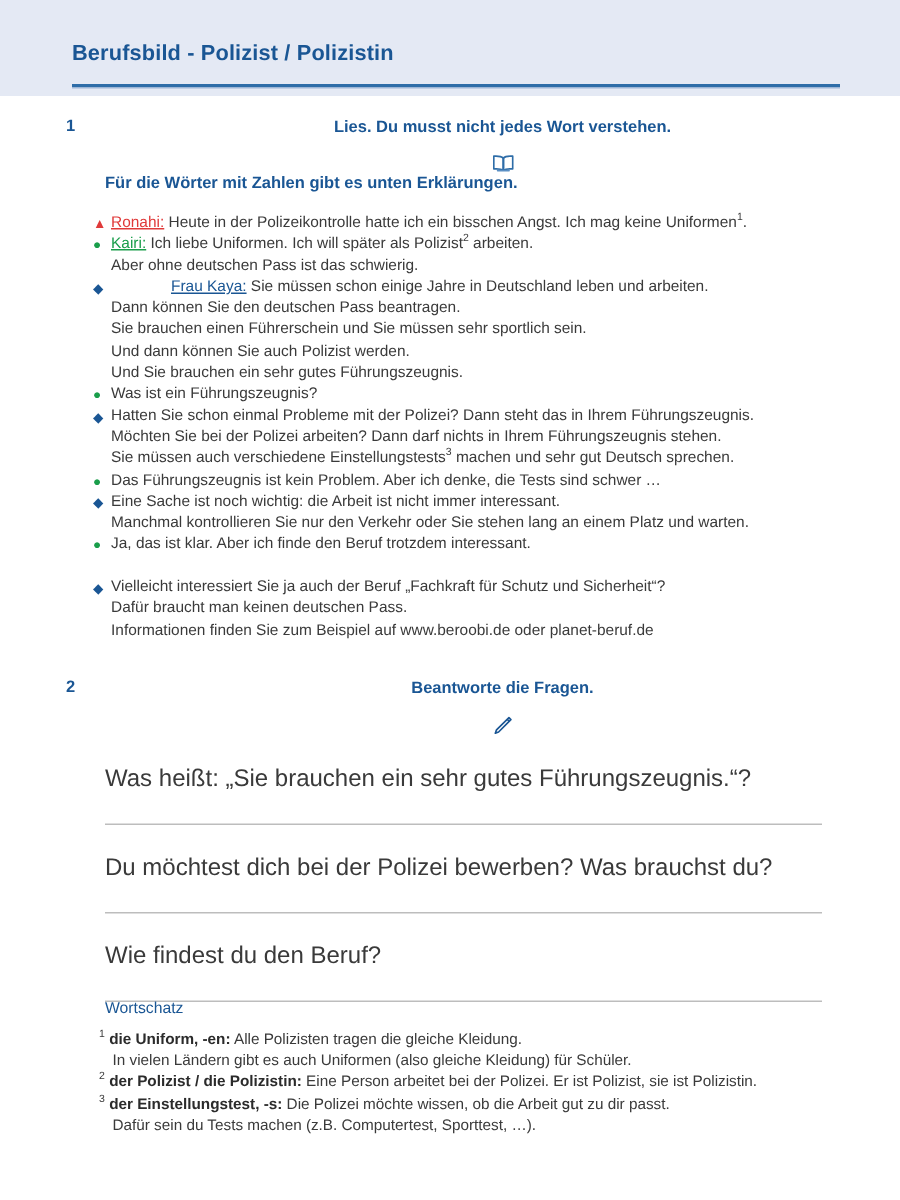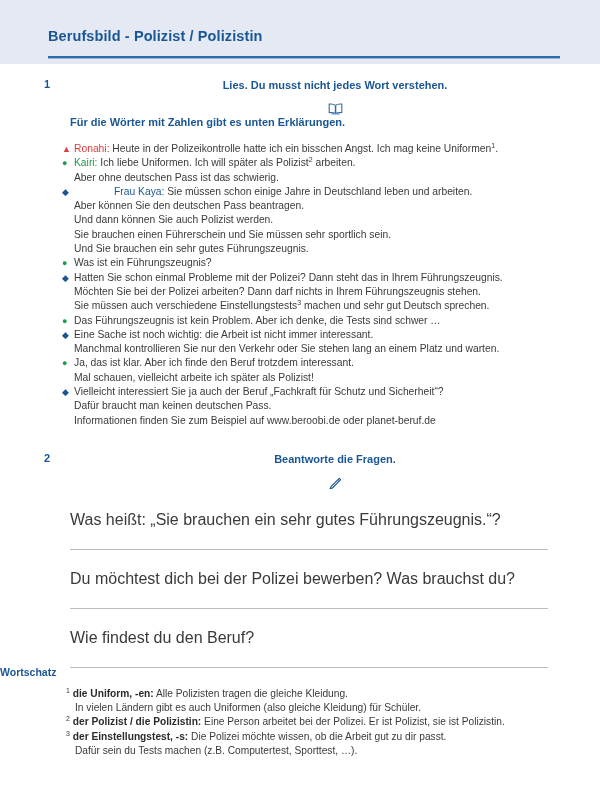--- a/index.html
+++ b/index.html
@@ -116,7 +116,7 @@
   .m-red   { color: #e03a3a; }
   .m-green { color: #1a9e4b; }
   .m-blue  { color: #1a5694; }
-  .speaker { font-weight: normal; }
+  .speaker { font-weight: normal; text-decoration: underline; }
   .sp-red   { color: #e03a3a; }
   .sp-green { color: #1a9e4b; }
   .sp-blue  { color: #1a5694; padding-left: 40px; }

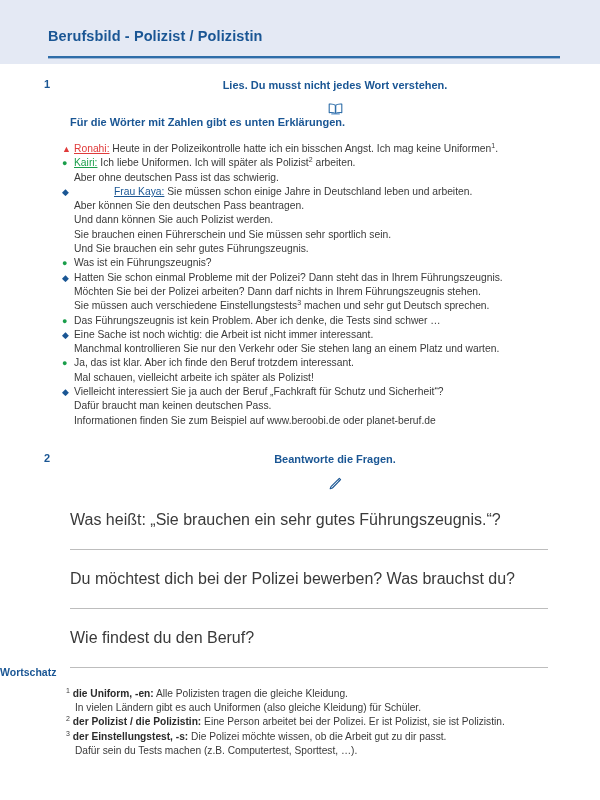--- a/index.html
+++ b/index.html
@@ -220,7 +220,7 @@
 
       <div class="d-line">
         <span class="marker empty">●</span>
-        <span>Aber können Sie den deutschen Pass beantragen.</span>
+        <span>Dann können Sie den deutschen Pass beantragen.</span>
       </div>
 
       <div class="d-line">

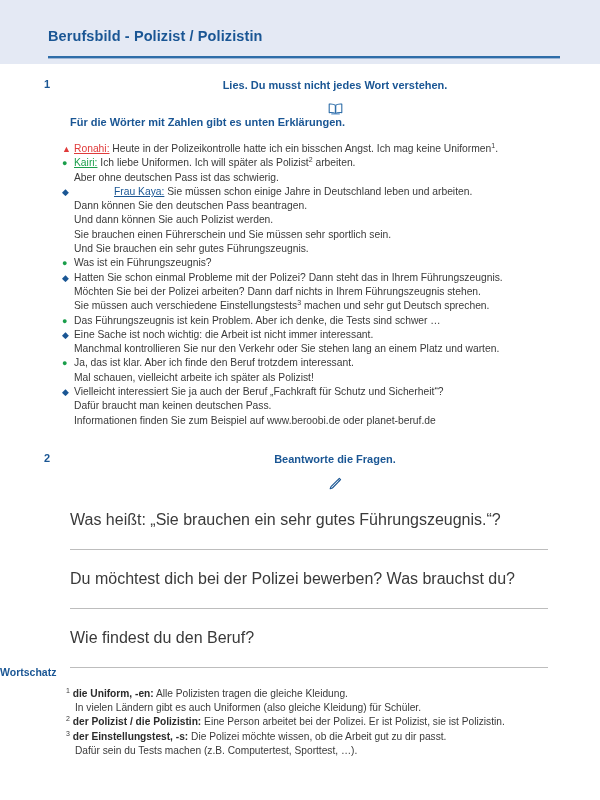--- a/index.html
+++ b/index.html
@@ -225,12 +225,12 @@
 
       <div class="d-line">
         <span class="marker empty">●</span>
+        <span>Sie brauchen einen Führerschein und Sie müssen sehr sportlich sein.</span>
+      </div>
+
+      <div class="d-line">
+        <span class="marker empty">●</span>
         <span>Und dann können Sie auch Polizist werden.</span>
-      </div>
-
-      <div class="d-line">
-        <span class="marker empty">●</span>
-        <span>Sie brauchen einen Führerschein und Sie müssen sehr sportlich sein.</span>
       </div>
 
       <div class="d-line">

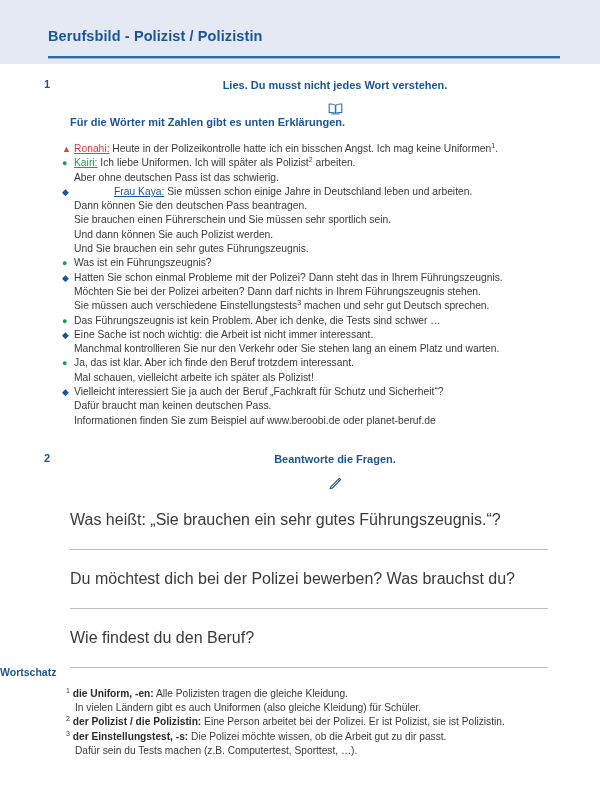--- a/index.html
+++ b/index.html
@@ -280,7 +280,6 @@
 
       <div class="d-line">
         <span class="marker empty">●</span>
-        <span>Mal schauen, vielleicht arbeite ich später als Polizist!</span>
       </div>
 
       <div class="d-line">

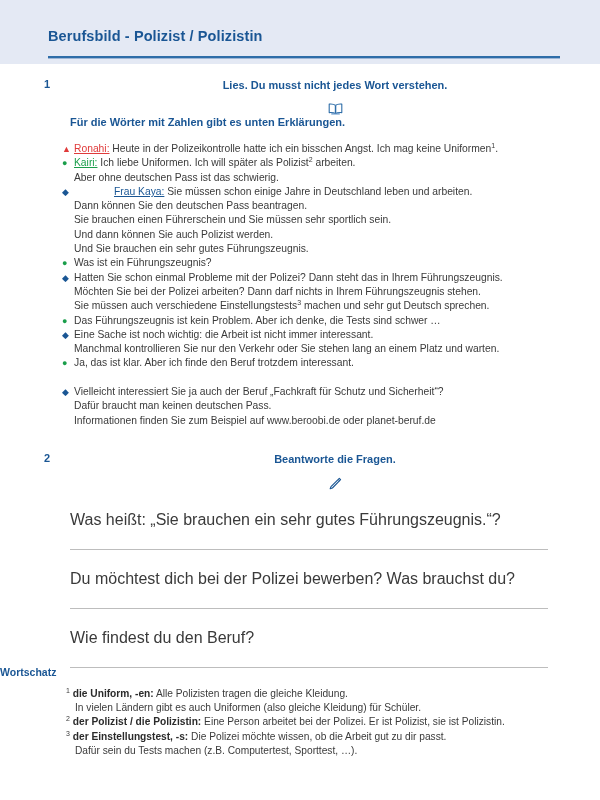--- a/index.html
+++ b/index.html
@@ -143,8 +143,9 @@
 
   
   .wortschatz-title {
+    margin-left: 70px;
     font-size: 10.5px;
-    font-weight: bold;
+    font-weight: normal;
     color: #1a5694;
   }
   .gloss-list { margin-left: 66px; margin-top: 9px; }

